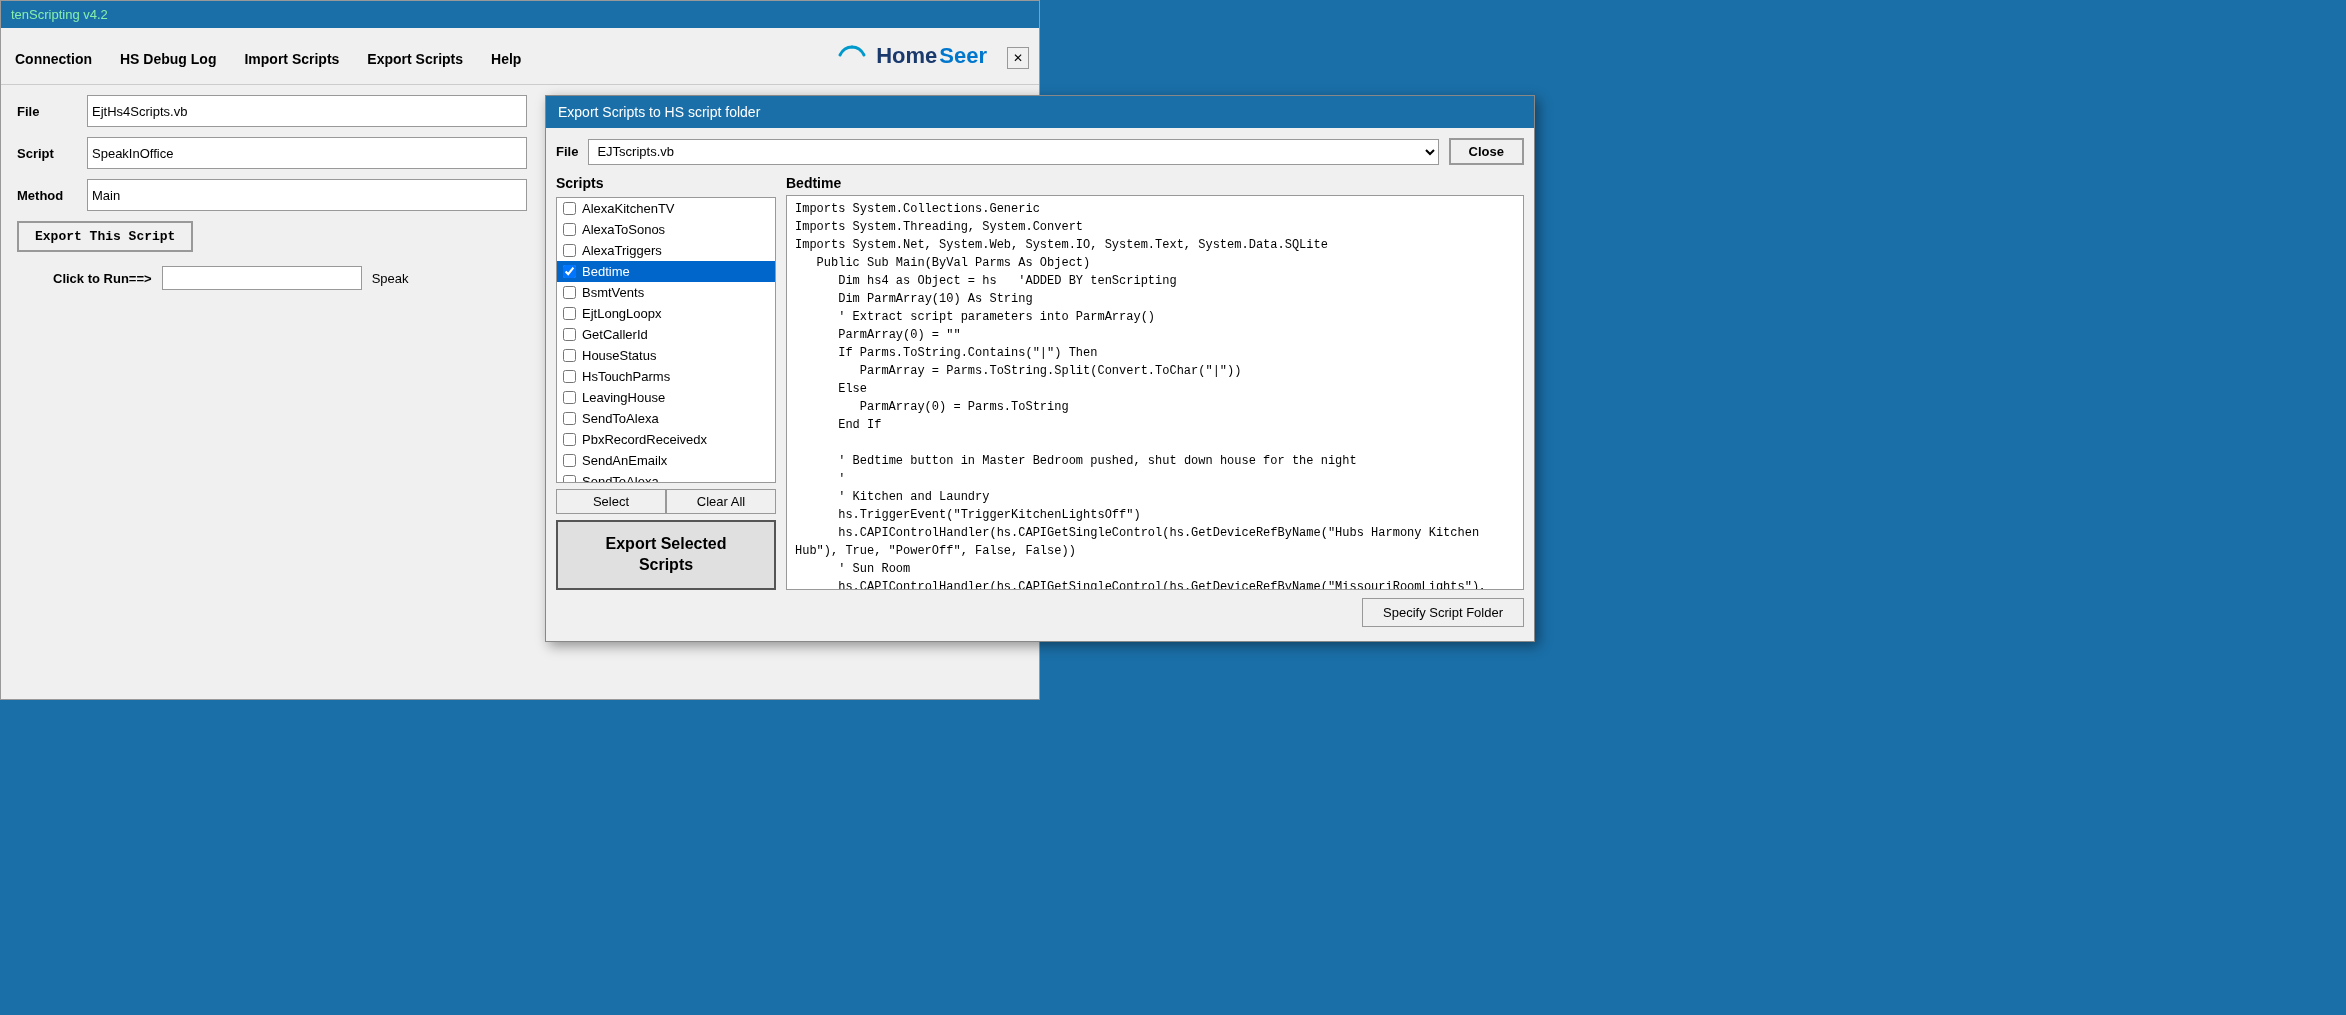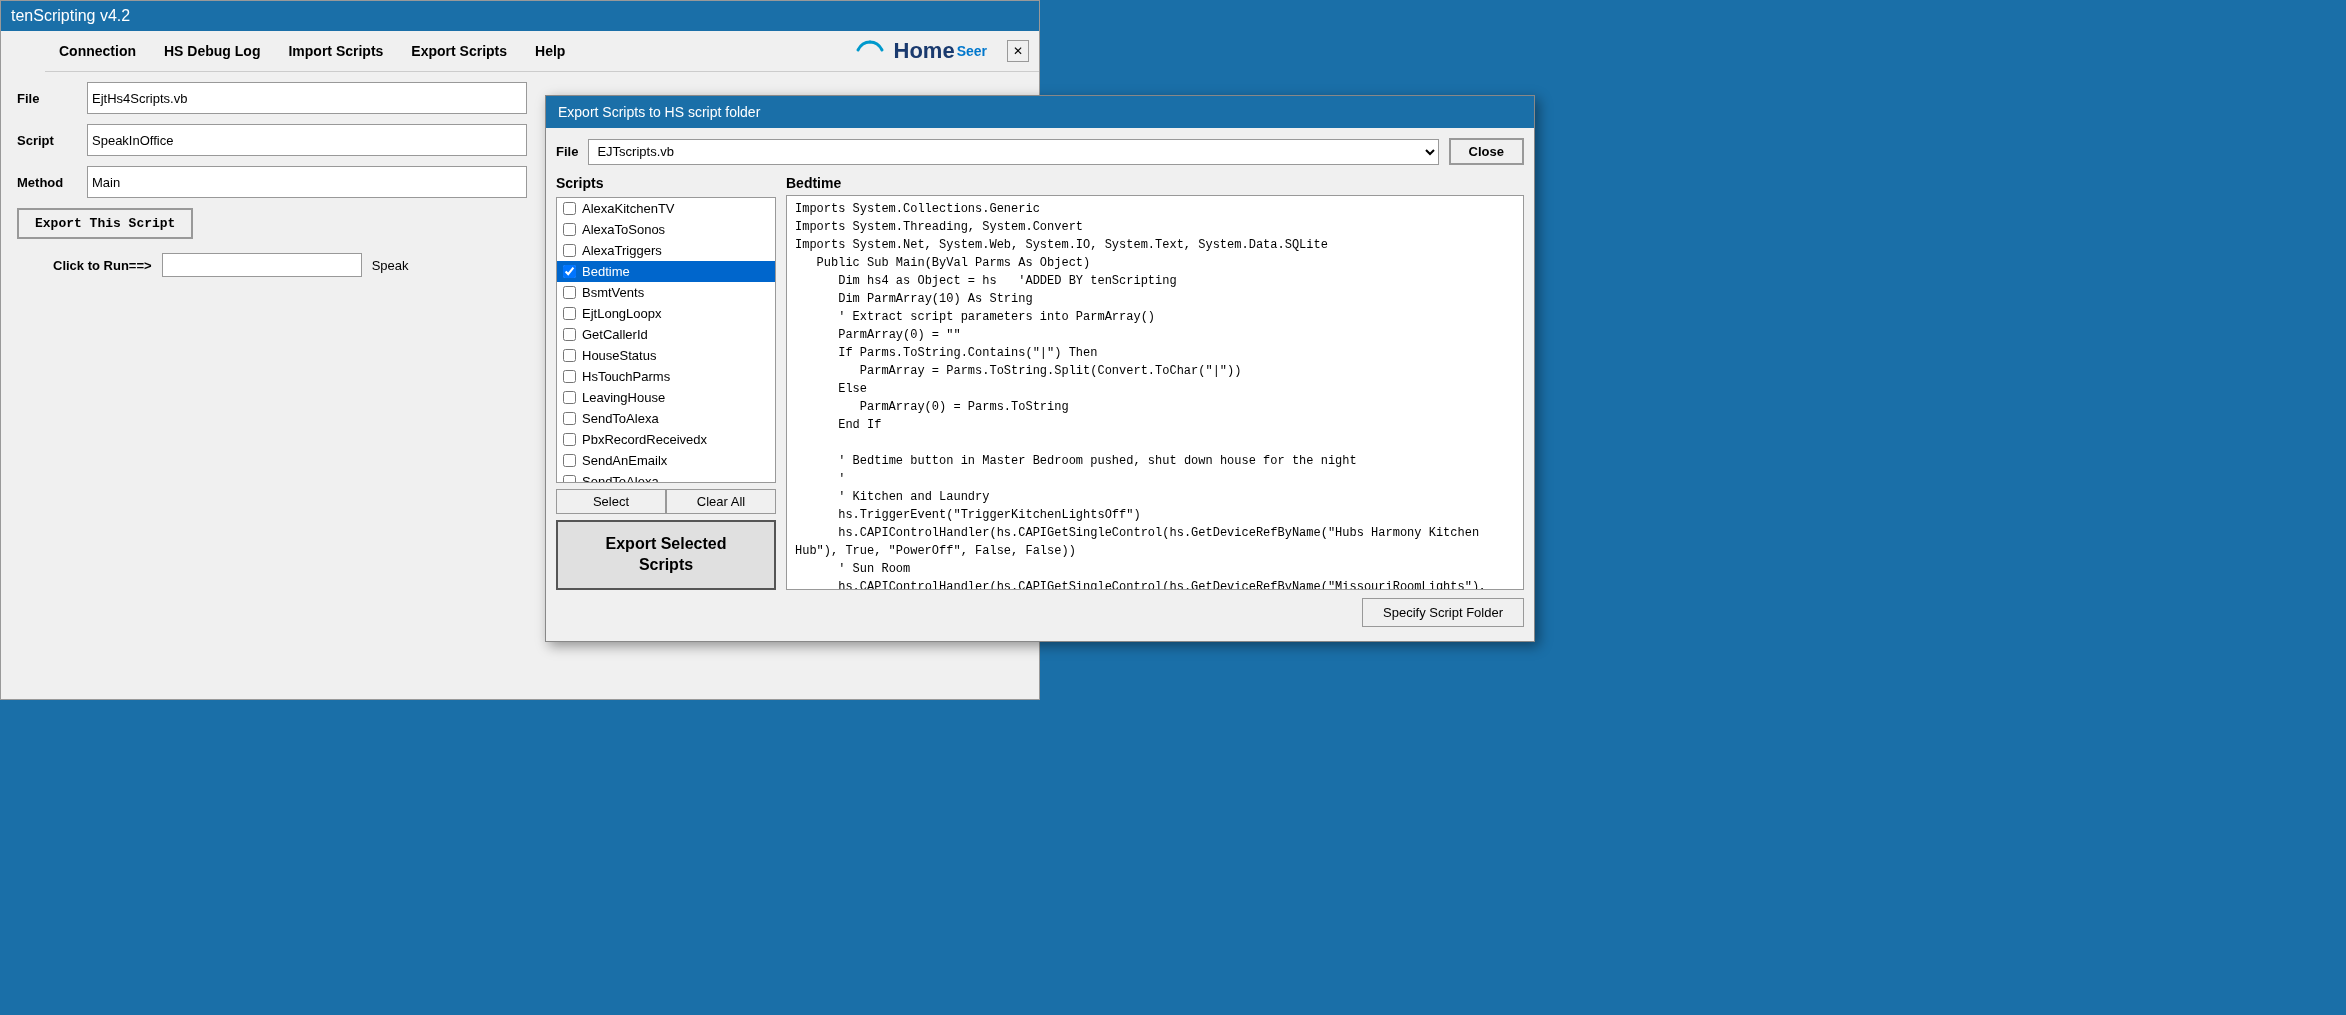--- a/index.html
+++ b/index.html
@@ -25,9 +25,9 @@
 
     .title-bar {
       background: #1a6fa8;
-      color: #ffffff;
+      color: #86efac;
       padding: 6px 10px;
-      font-size: 16px;
+      font-size: 13px;
       display: flex;
       align-items: center;
       justify-content: space-between;

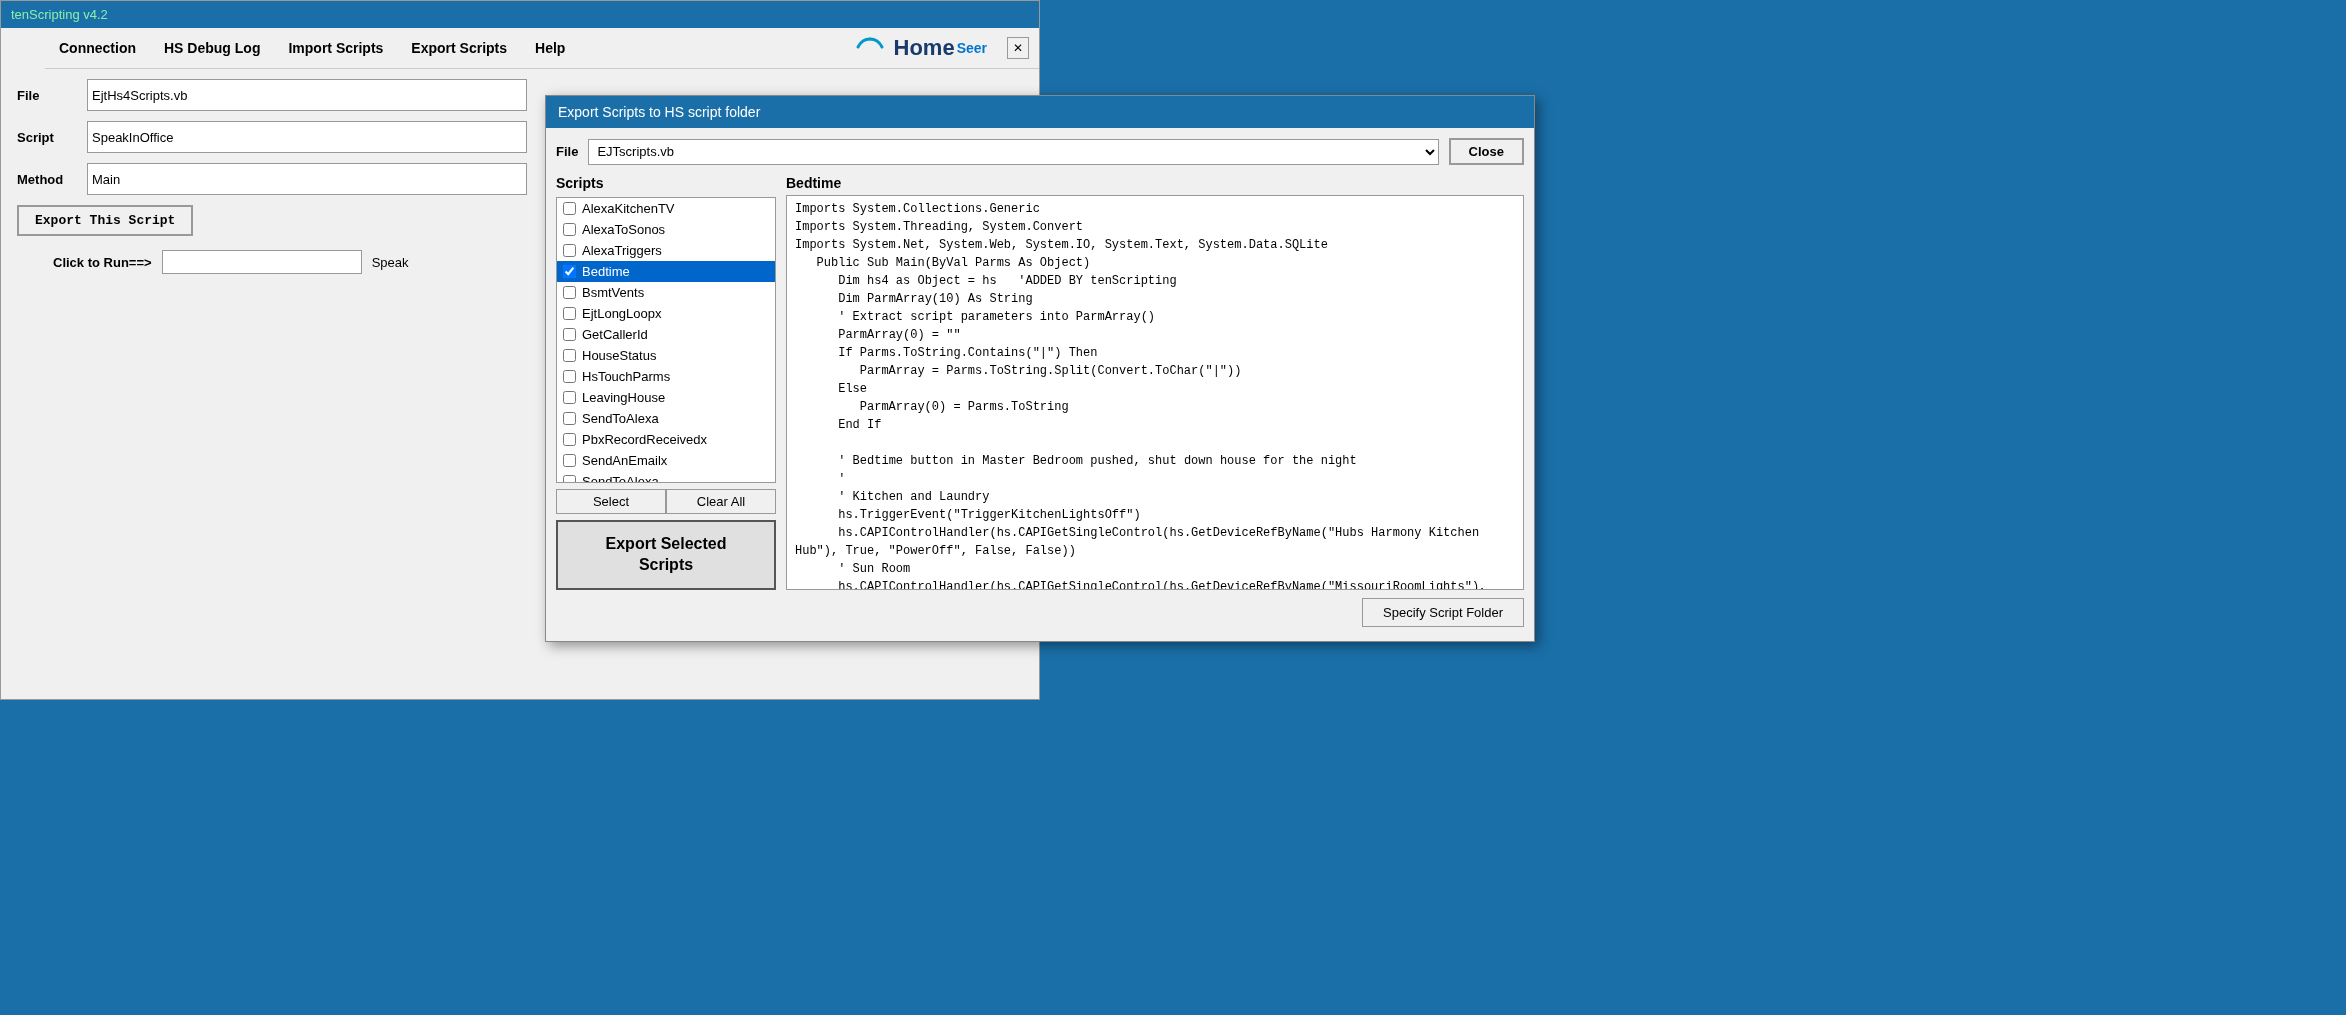--- a/index.html
+++ b/index.html
@@ -36,11 +36,10 @@
     .menu-bar {
       background: #f0f0f0;
       display: flex;
-      align-items: center;
-      padding: 7px 10px;
+      align-items: flex-end;
+      padding: 15px 10px;
       border-bottom: 1px solid #ccc;
       gap: 20px;
-      margin-left: 44px;
     }
 
     .menu-item {

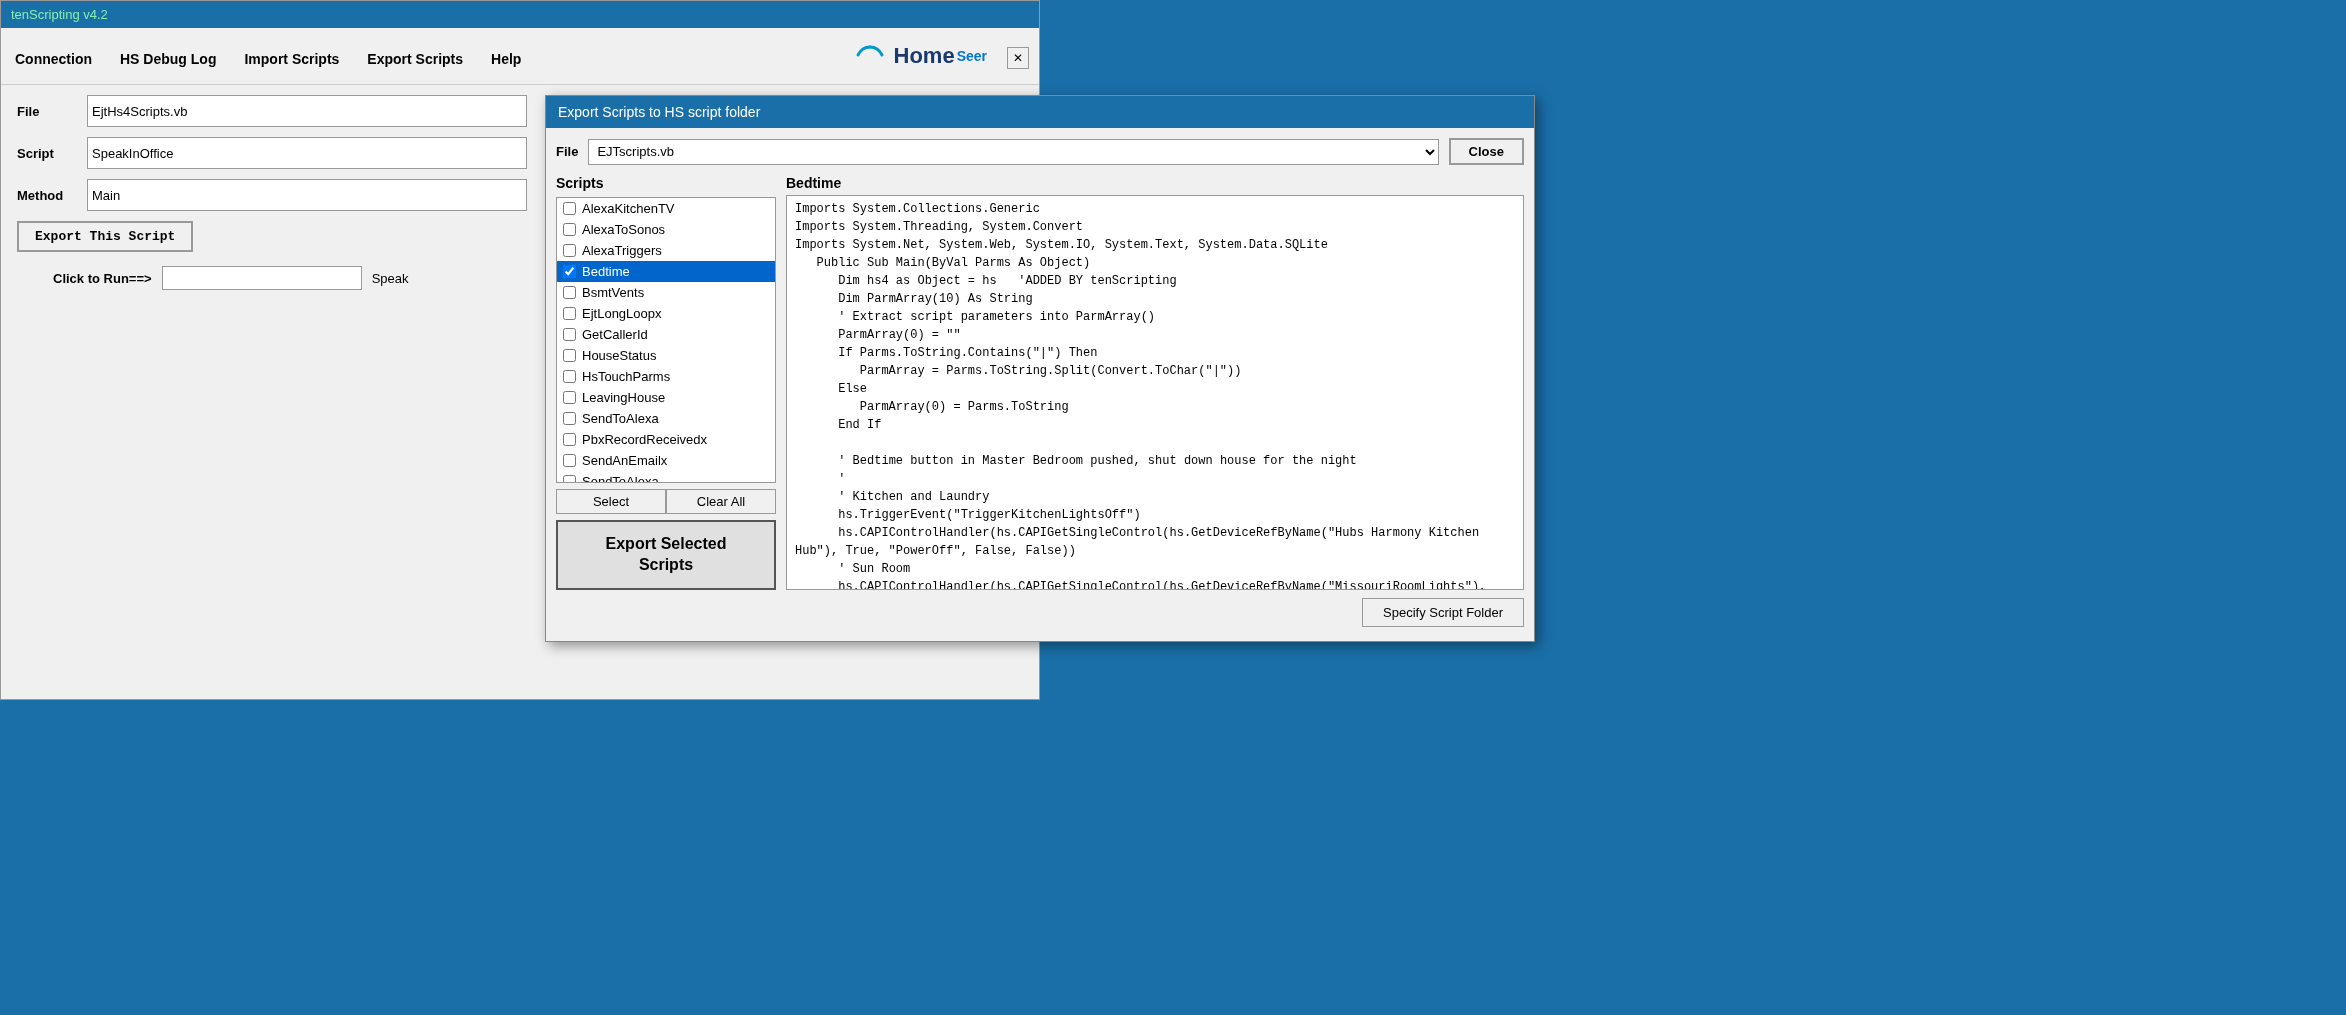--- a/index.html
+++ b/index.html
@@ -369,7 +369,7 @@
         <path d="M18 2 Q26 2 30 10" stroke="#0099cc" stroke-width="3" fill="none" stroke-linecap="round"></path>
       </svg>
       <span style="color:#1a3a6e; font-size:22px; font-weight:bold;">Home</span>
-        <span style="color:#0077cc; font-size:14px; font-weight:bold;">Seer</span>
+        <span style="color:#0077cc; font-size:22px; font-weight:bold;">Seer</span>
     </div>
     <div class="close-btn-main">✕</div>
   </div>

